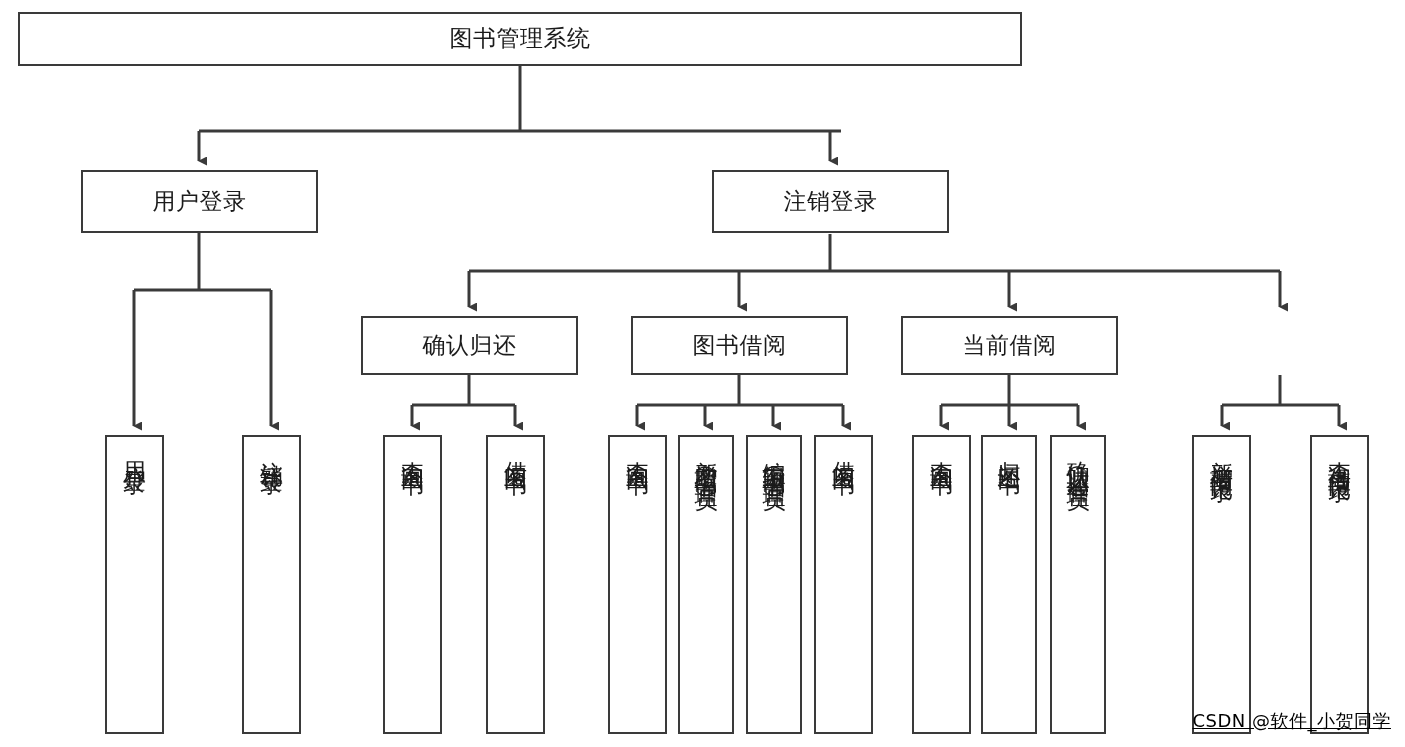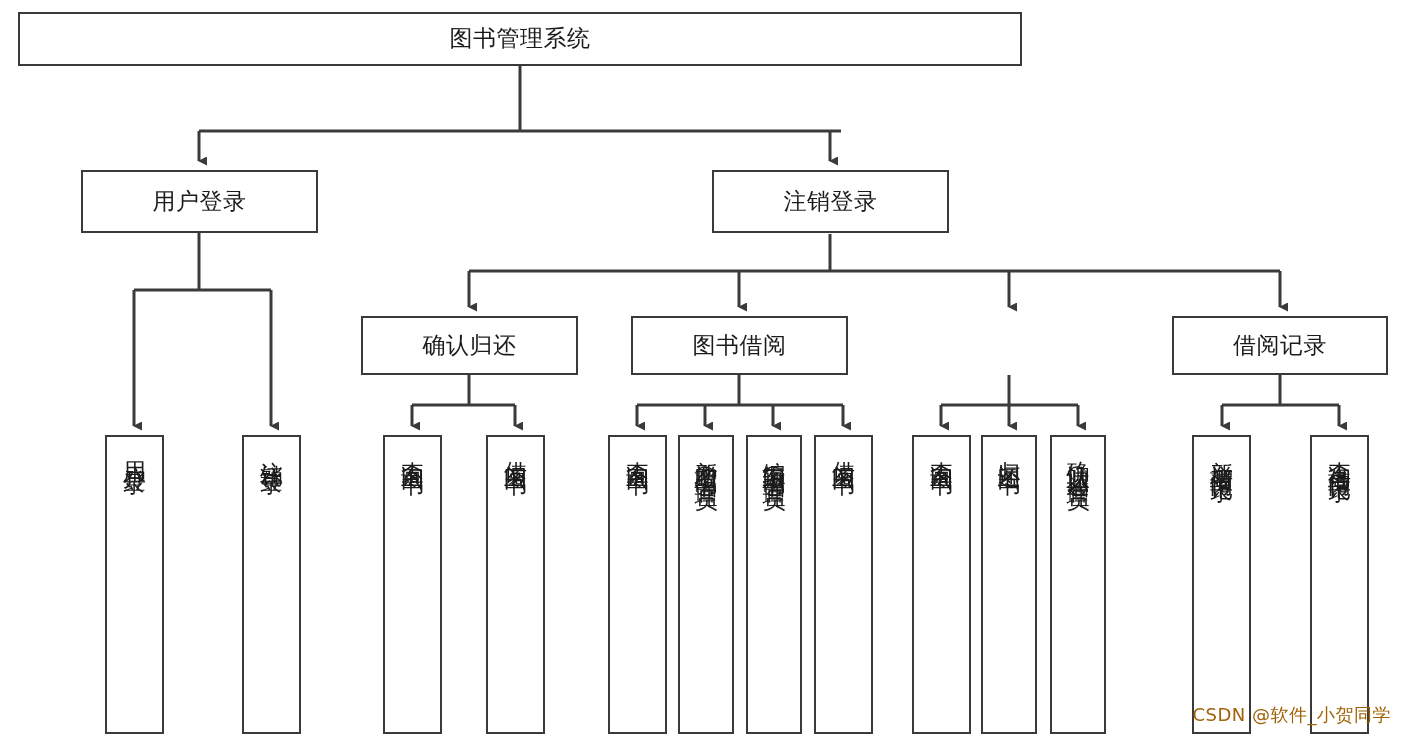--- a/index.html
+++ b/index.html
@@ -144,6 +144,9 @@
     <span class="label">图书借阅</span>
   </div>
 
+  <div class="node horizontal" style="left:901px; top:316px; width:217px; height:59px;">
+    <span class="label">当前借阅</span>
+  </div>
 
   <div class="node horizontal" style="left:1172px; top:316px; width:216px; height:59px;">
     <span class="label">借阅记录</span>

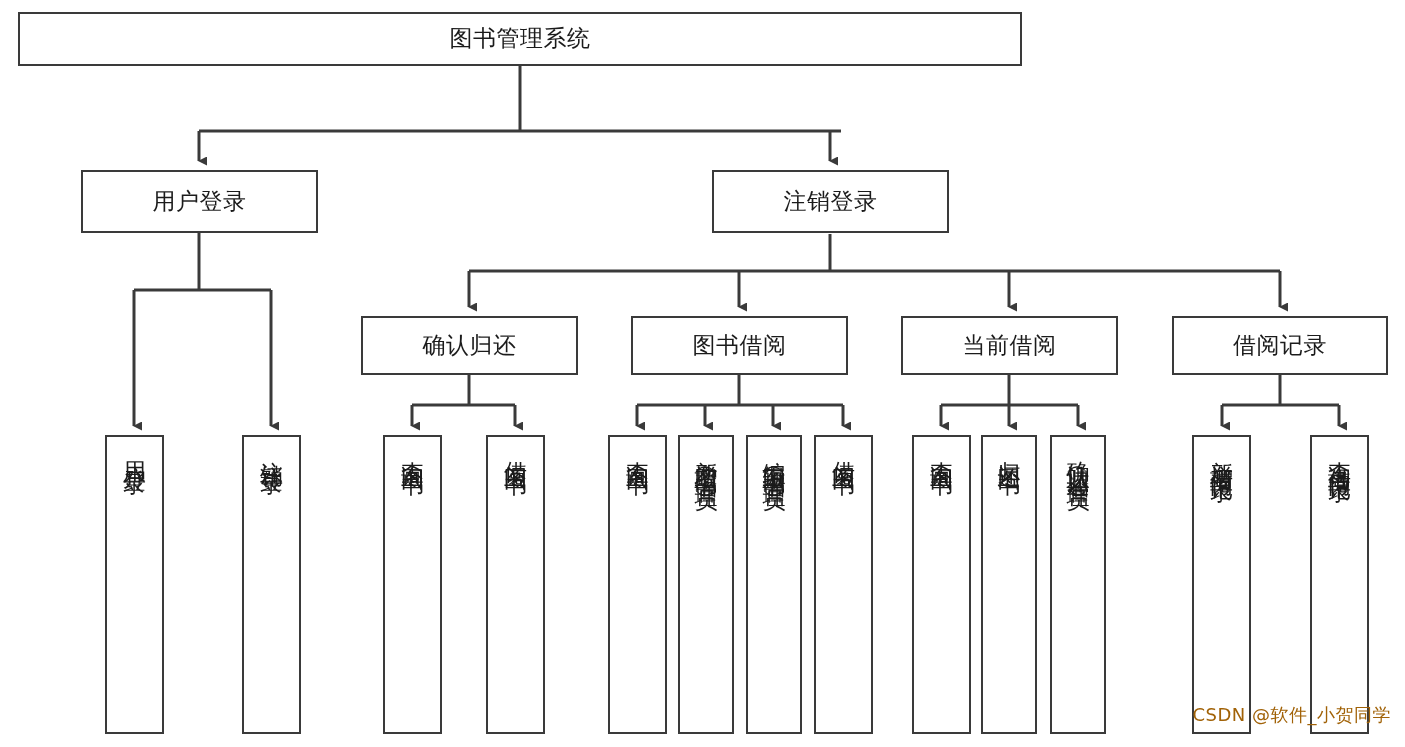--- a/index.html
+++ b/index.html
@@ -148,9 +148,6 @@
     <span class="label">当前借阅</span>
   </div>
 
-  <div class="node horizontal" style="left:1172px; top:316px; width:216px; height:59px;">
-    <span class="label">借阅记录</span>
-  </div>
 
   <div class="node vertical" style="left:105px; top:435px; width:59px; height:299px;">
     <span class="label">用户登录</span>

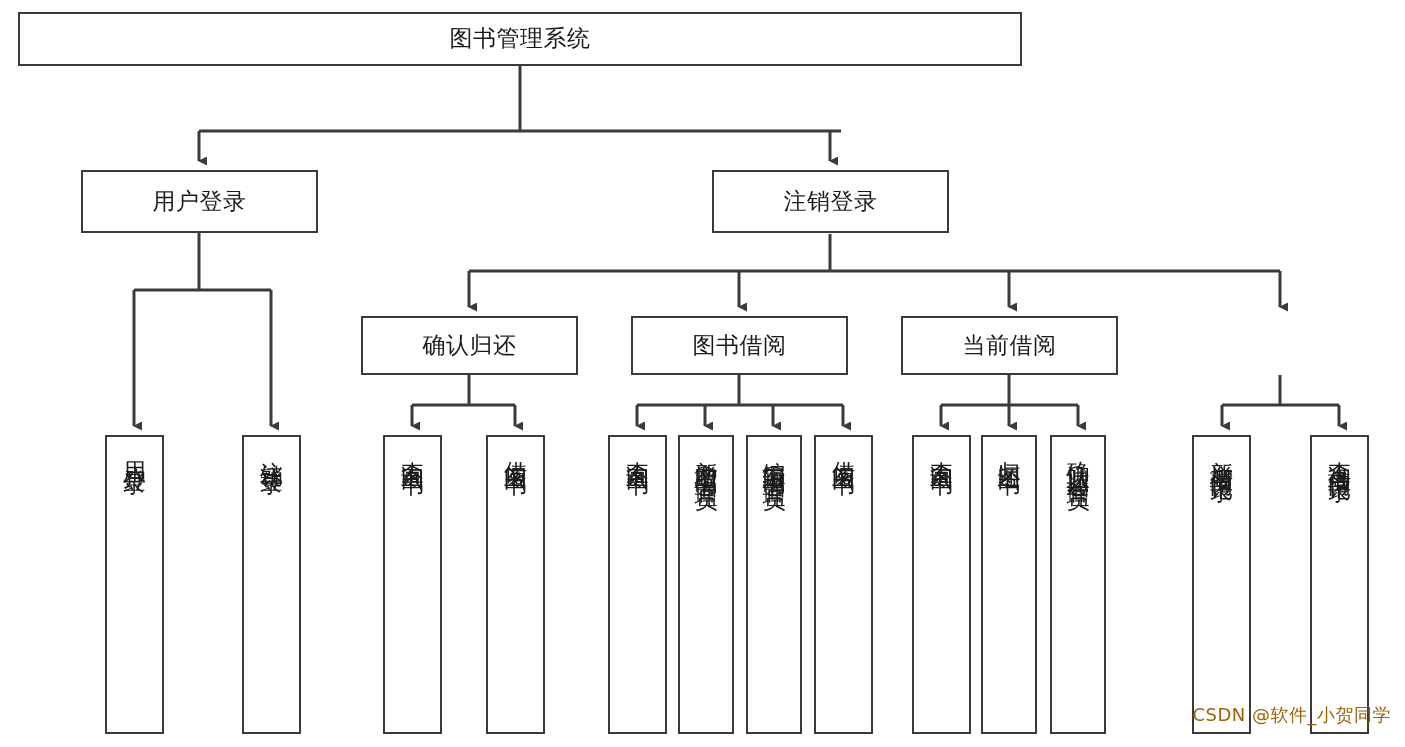--- a/index.html
+++ b/index.html
@@ -62,11 +62,12 @@
   #watermark {
     position: absolute;
     right: 14px;
-    bottom: 20px;
+    bottom: 14px;
     font-size: 18px;
-    color: #a16207;
+    color: #000000;
     white-space: nowrap;
     letter-spacing: 0.5px;
+    text-decoration: underline;
   }
 </style>
 </head>

